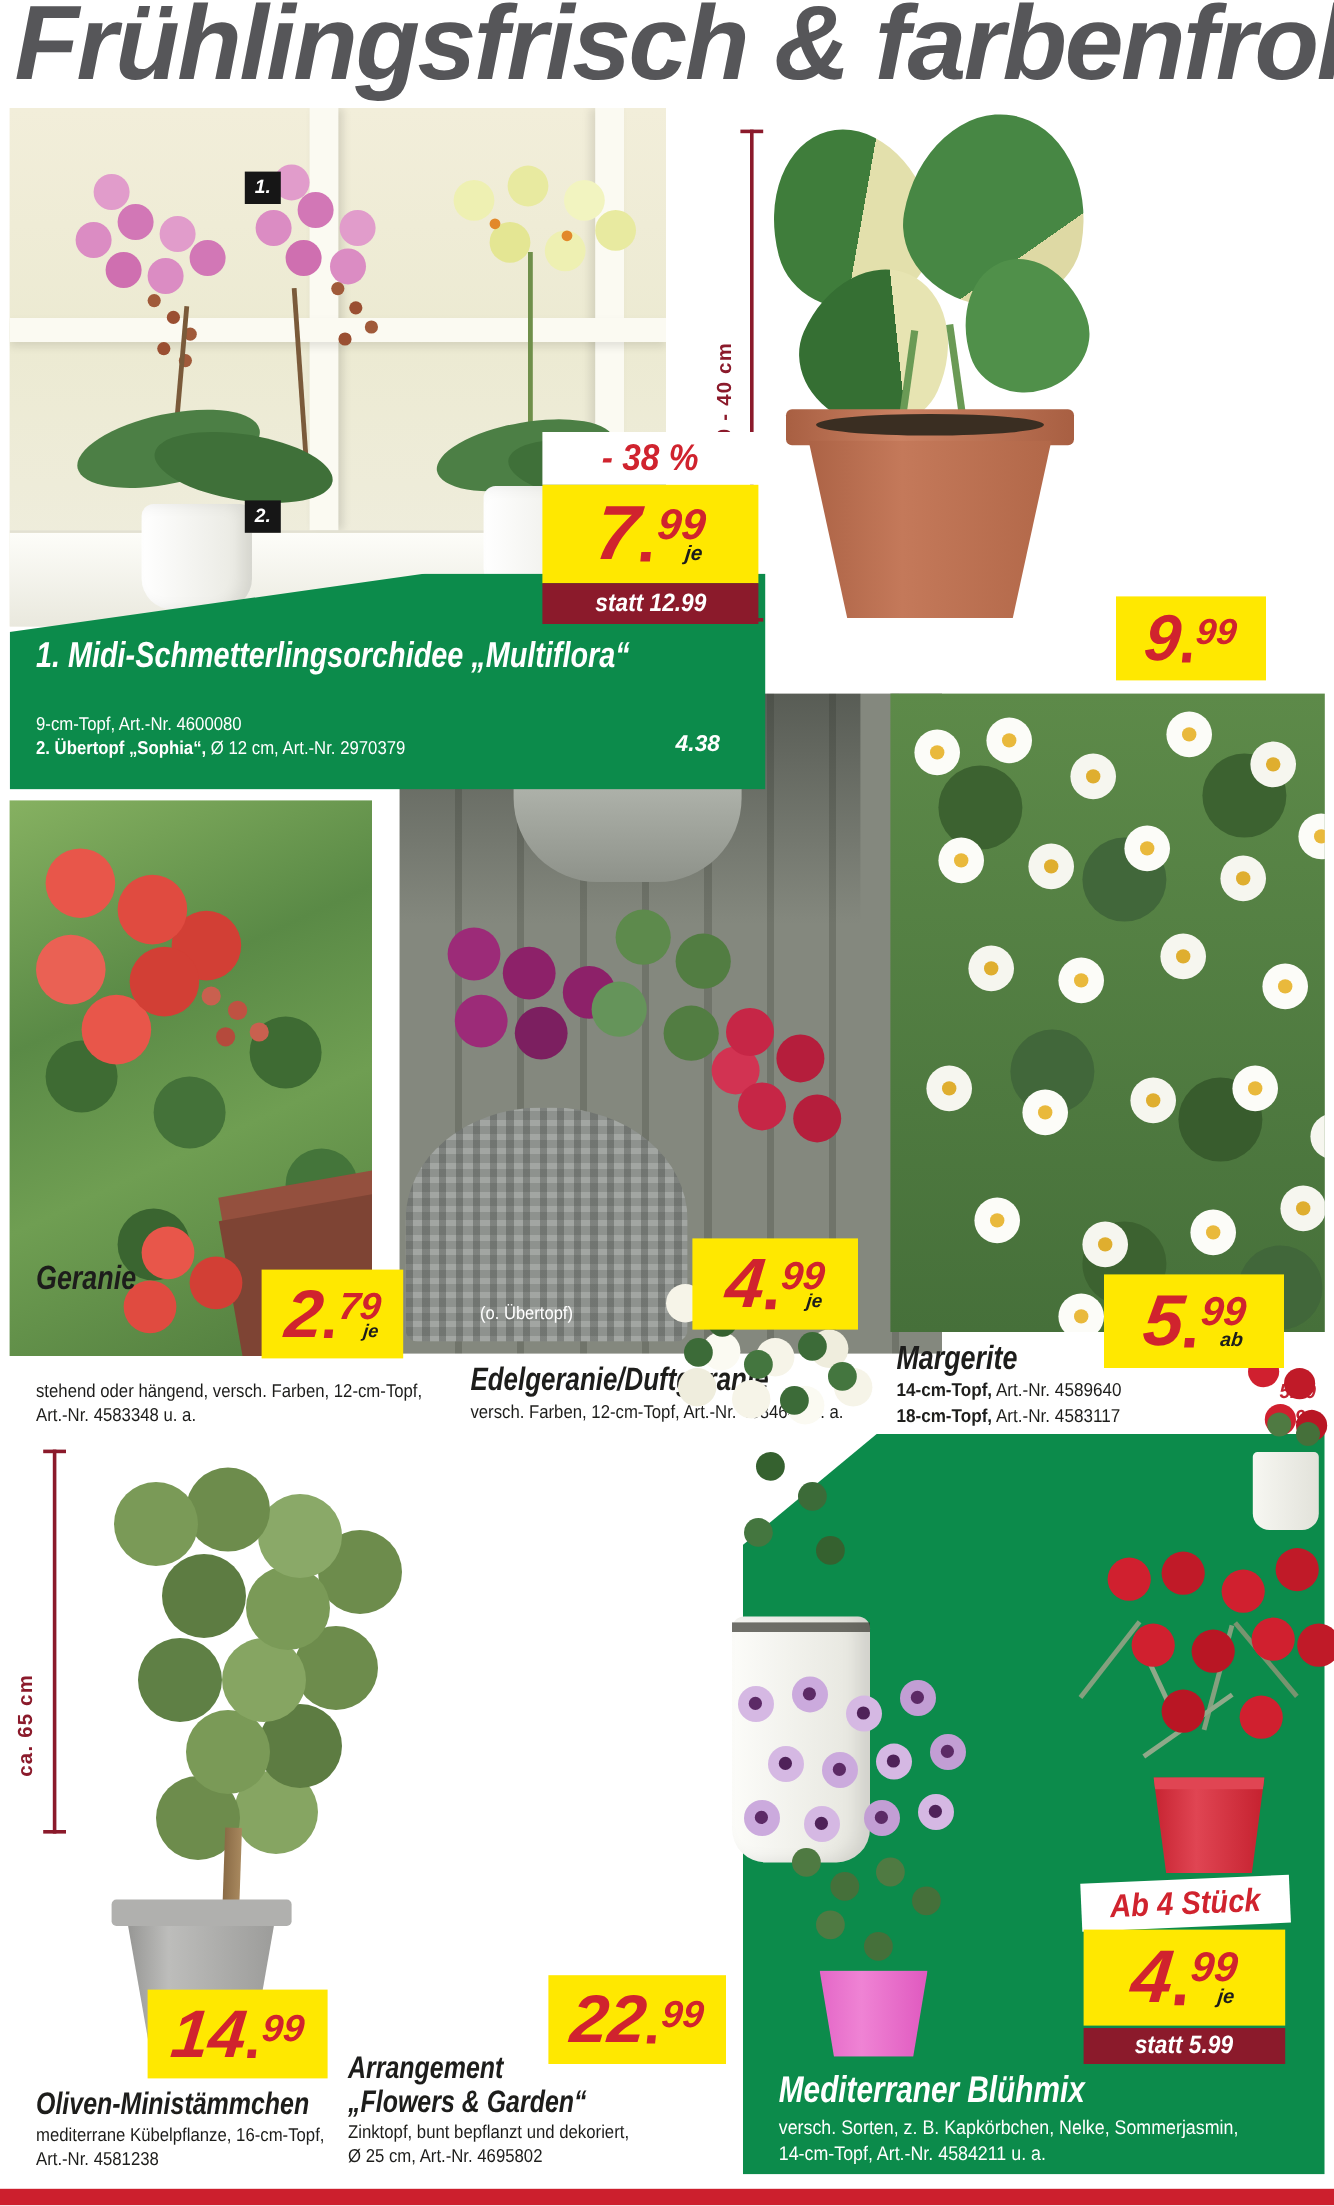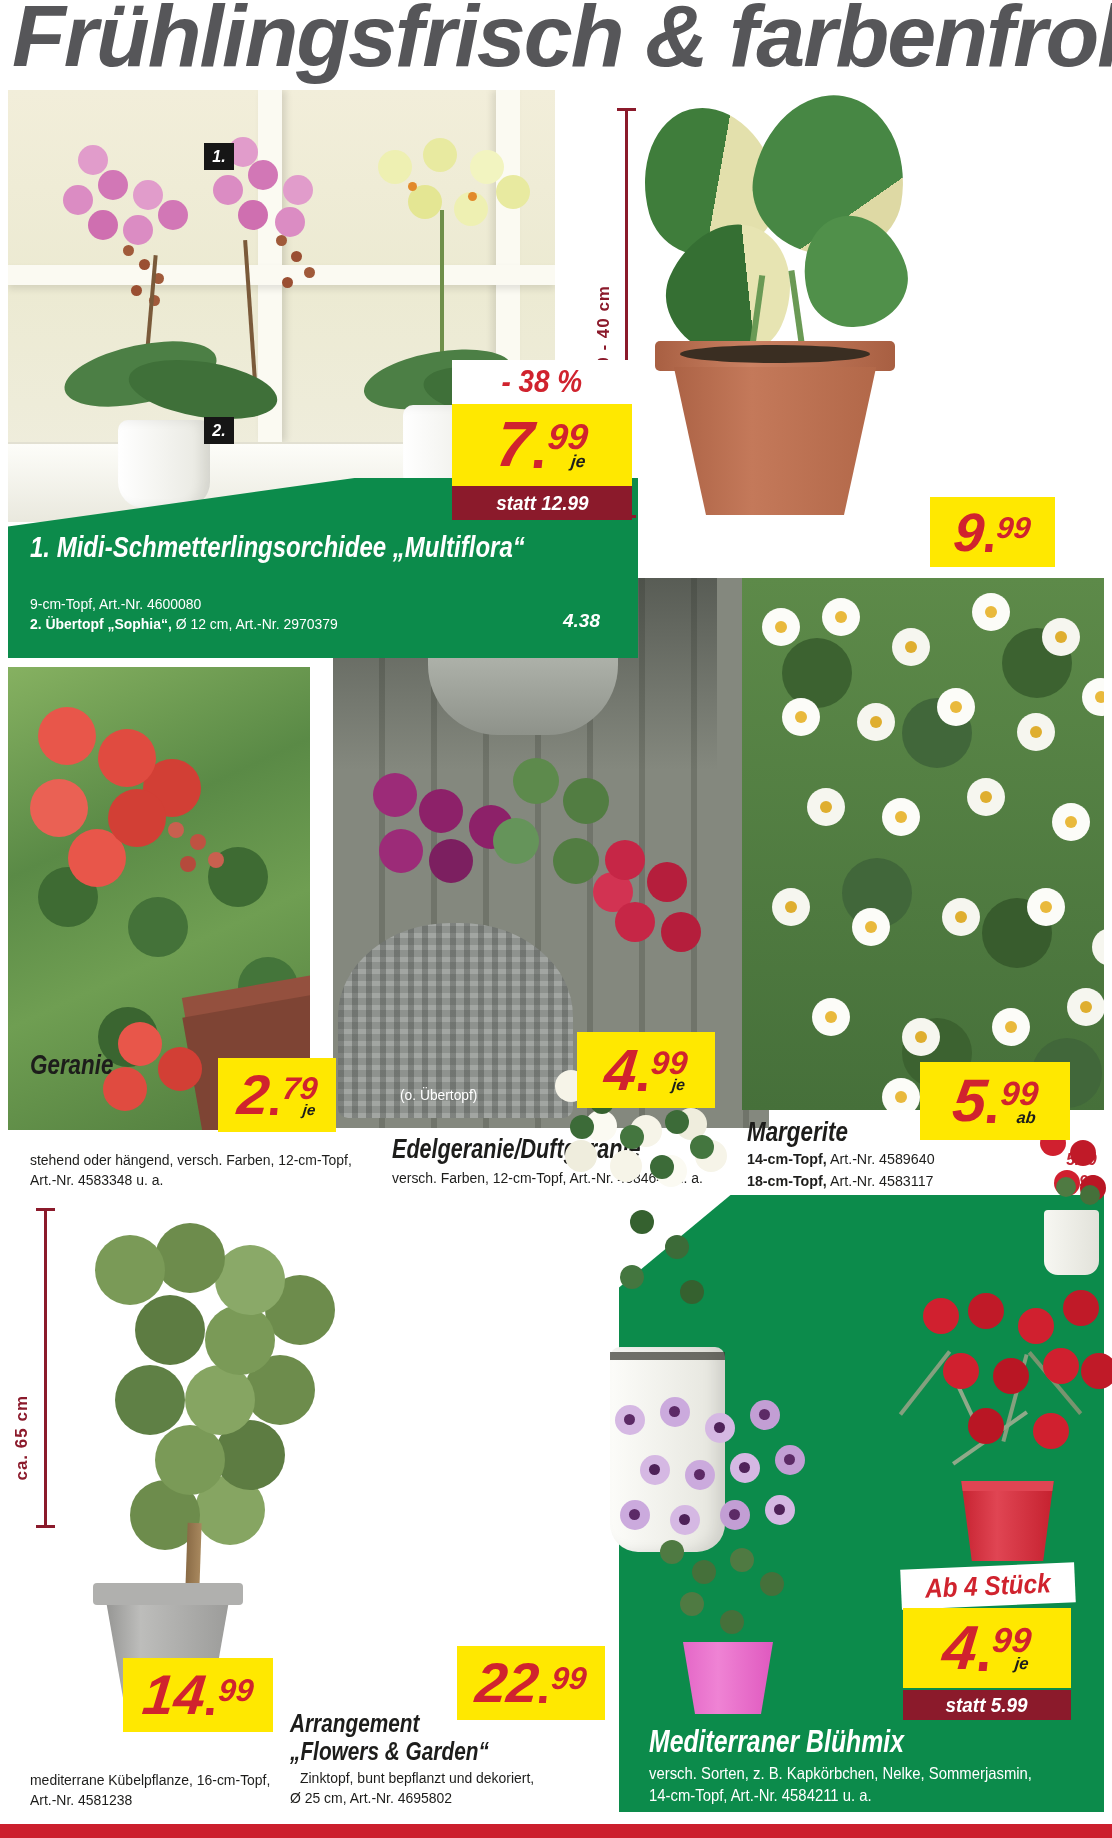--- a/index.html
+++ b/index.html
@@ -171,7 +171,7 @@
   <div class="ab" style="left:30px;top:1150px;"><span class="desc">stehend oder hängend, versch. Farben, 12-cm-Topf,</span></div>
   <div class="ab" style="left:30px;top:1170px;"><span class="desc">Art.-Nr. 4583348 u. a.</span></div>
 
-  <div class="photo" style="left:333px;top:578px;width:436px;height:550px;background:repeating-linear-gradient(90deg,#84887e 0 46px,#70746a 46px 52px);">
+  <div class="photo" style="left:333px;top:578px;width:436px;height:550px;background:repeating-linear-gradient(90deg,#84887e 0 46px,#70746a 46px 52px);padding-left:16px;">
     <div class="ab" style="left:0;top:0;width:384px;height:550px;background:linear-gradient(180deg,rgba(35,39,35,0.45),rgba(35,39,35,0) 35%);"></div>
     <div class="ab" style="left:95px;top:62px;width:190px;height:95px;background:linear-gradient(180deg,#b4b8b0,#8e928a);border-radius:10px 10px 70px 70px;"></div>
     <div class="dots" style="left:100px;top:8px;width:36px;height:36px;background:#d84058;box-shadow:42px -10px 0 #cc3450,84px 4px 0 #d84058,128px -4px 0 #c22c48,22px 30px 0 #cc3450,66px 34px 0 #d84058,112px 28px 0 #c22c48;"></div>

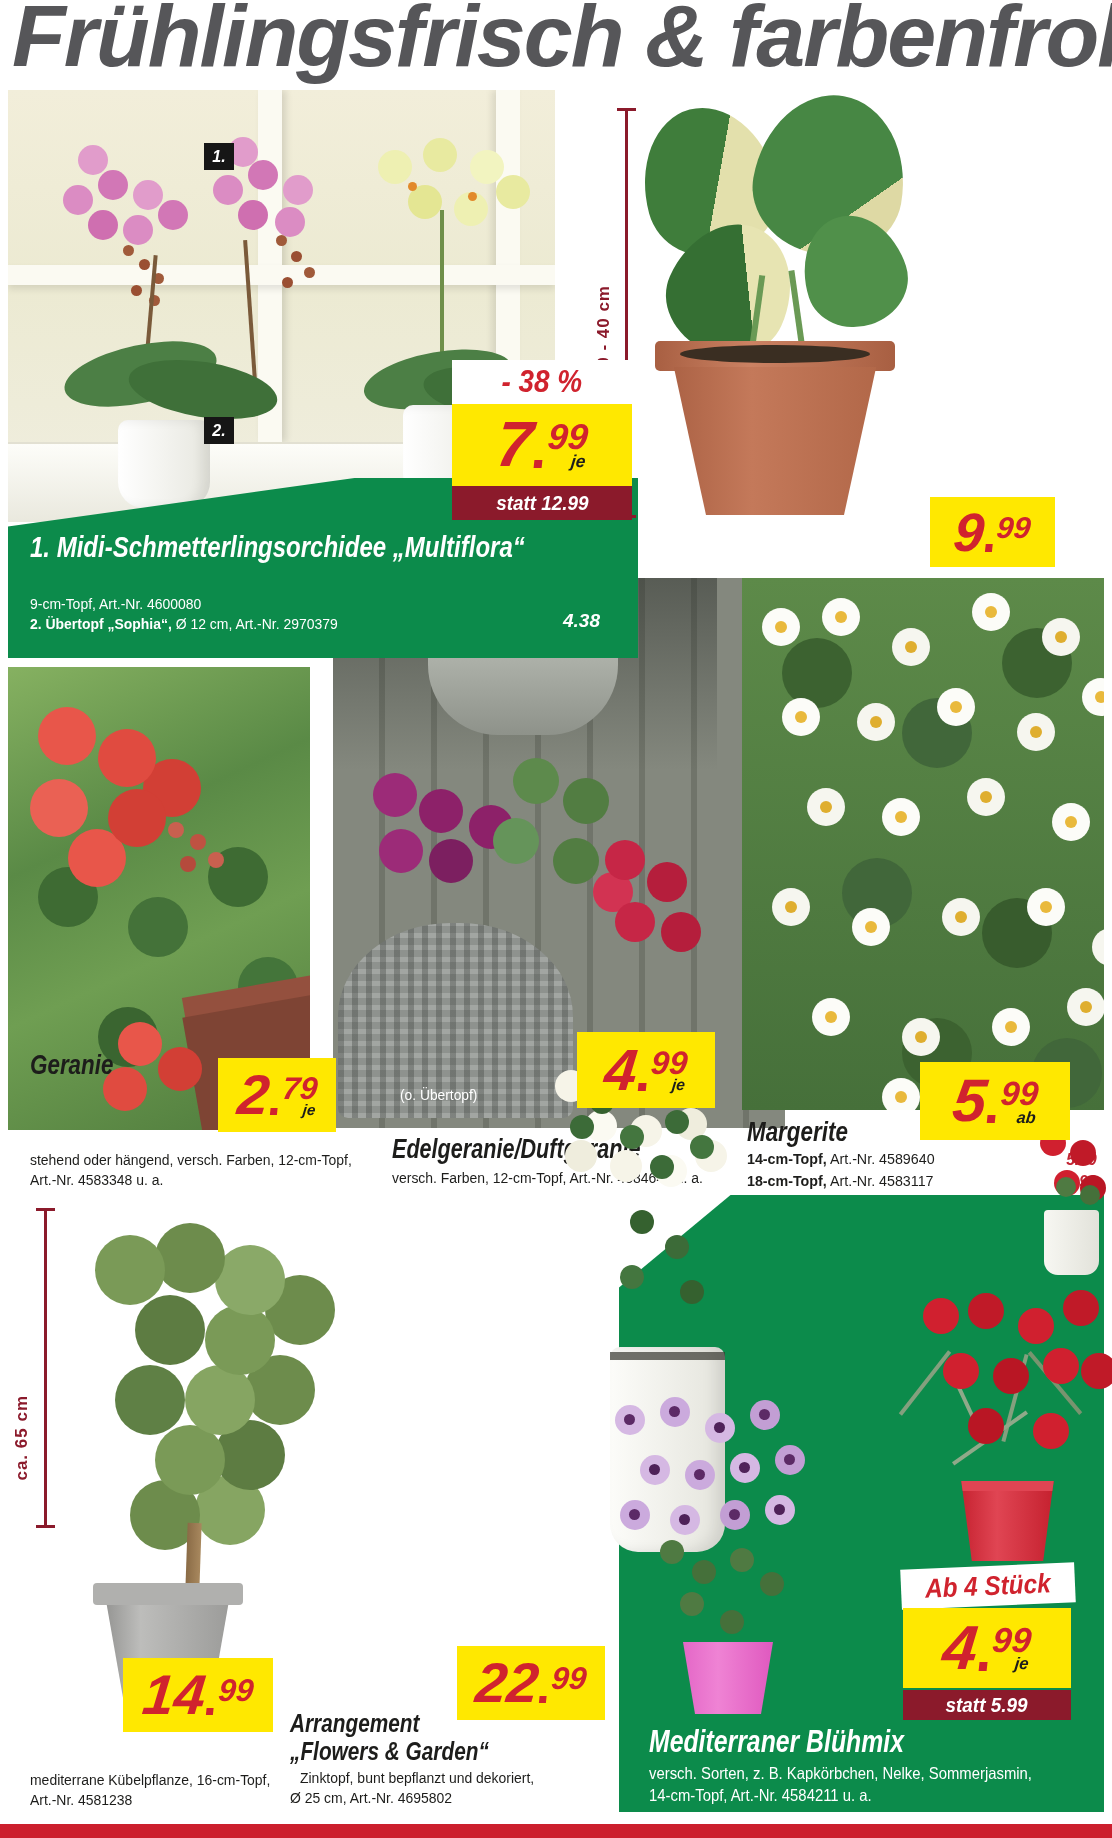--- a/index.html
+++ b/index.html
@@ -256,6 +256,9 @@
     </div>
   </div>
 
+  <div class="ab" style="left:30px;top:1738px;">
+    <span class="ptitle" style="font-size:26px;color:#1d1d1b;">Oliven-Ministämmchen</span>
+  </div>
   <div class="ab" style="left:30px;top:1770px;"><span class="desc">mediterrane Kübelpflanze, 16-cm-Topf,</span></div>
   <div class="ab" style="left:30px;top:1790px;"><span class="desc">Art.-Nr. 4581238</span></div>
 

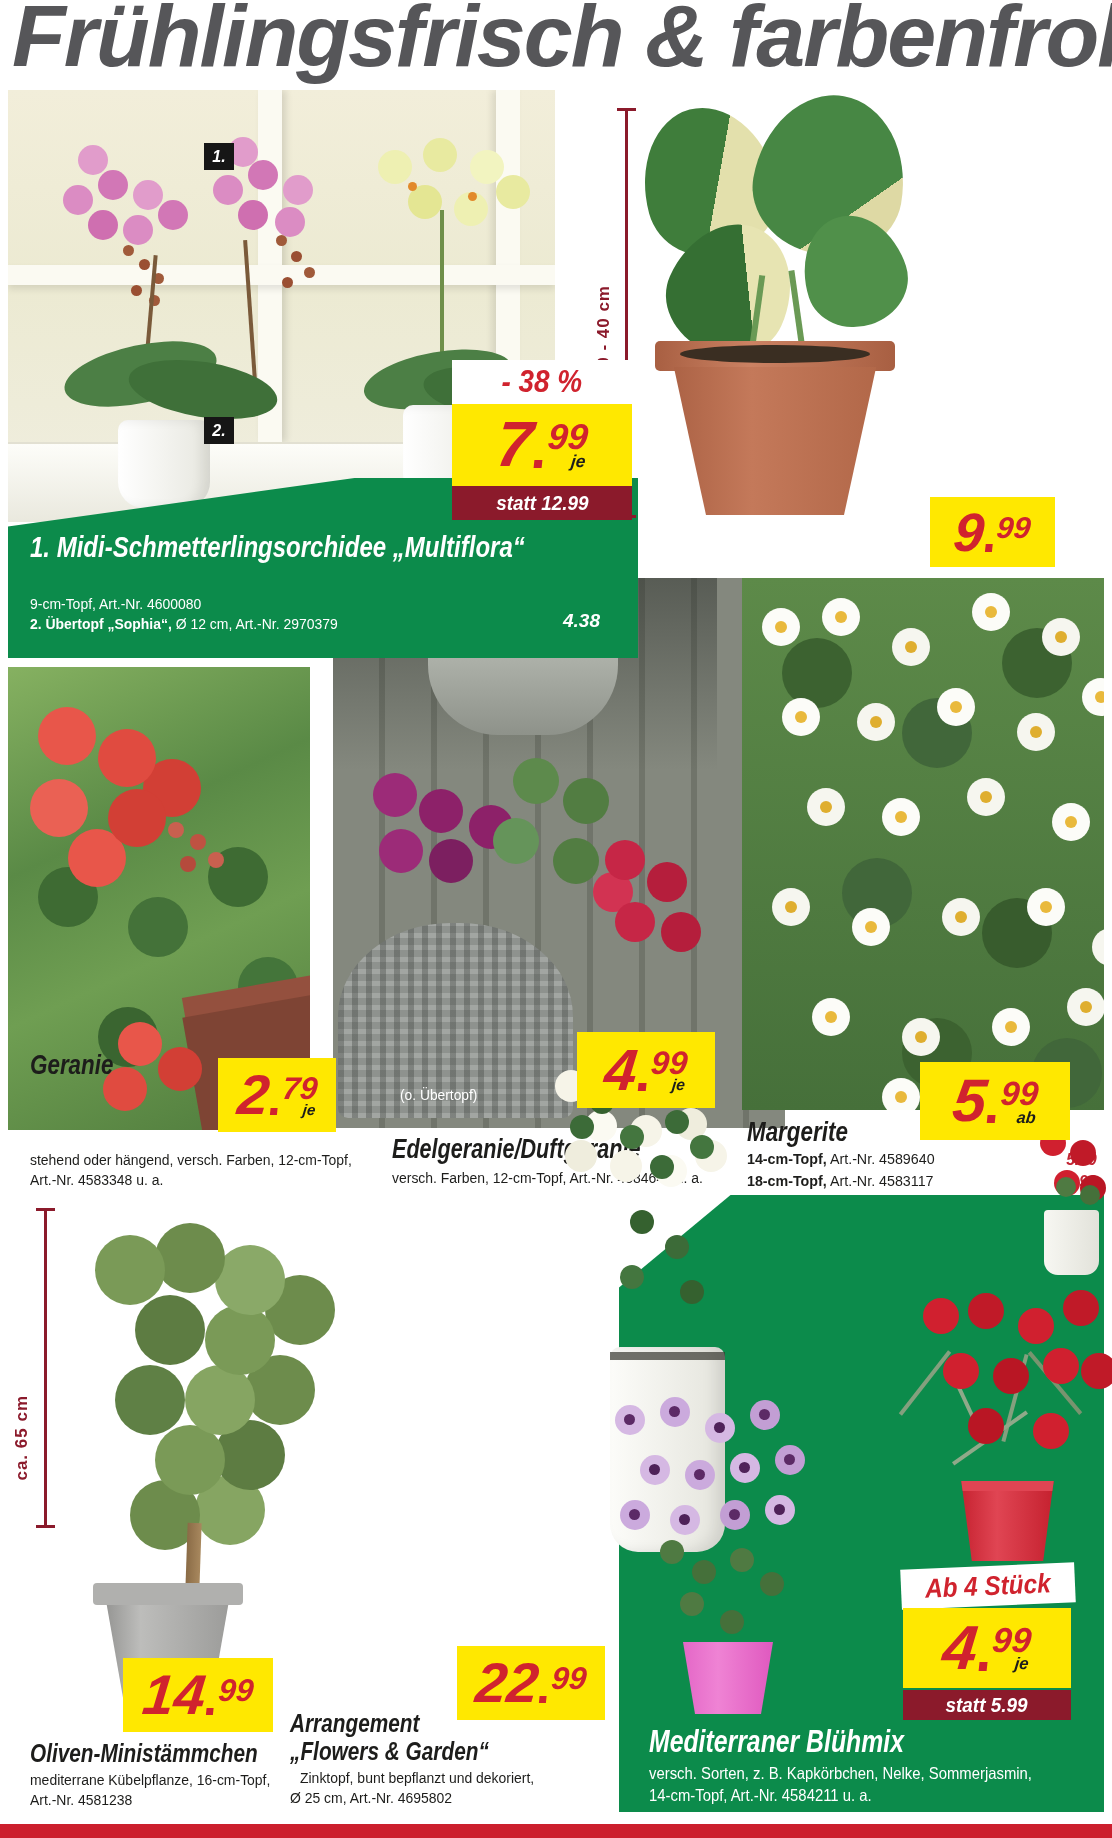--- a/index.html
+++ b/index.html
@@ -279,7 +279,7 @@
   <div class="ab" style="left:290px;top:1736px;z-index:7;">
     <span class="ptitle" style="font-size:26px;color:#1d1d1b;">„Flowers &amp; Garden“</span>
   </div>
-  <div class="ab" style="left:300px;top:1768px;z-index:7;"><span class="desc">Zinktopf, bunt bepflanzt und dekoriert,</span></div>
+  <div class="ab" style="left:290px;top:1768px;z-index:7;"><span class="desc">Zinktopf, bunt bepflanzt und dekoriert,</span></div>
   <div class="ab" style="left:290px;top:1788px;z-index:7;"><span class="desc">Ø 25 cm, Art.-Nr. 4695802</span></div>
 
   <div class="greenband" style="left:619px;top:1195px;width:485px;height:617px;clip-path:polygon(0 15%,23% 0,100% 0,100% 100%,0 100%);"></div>

